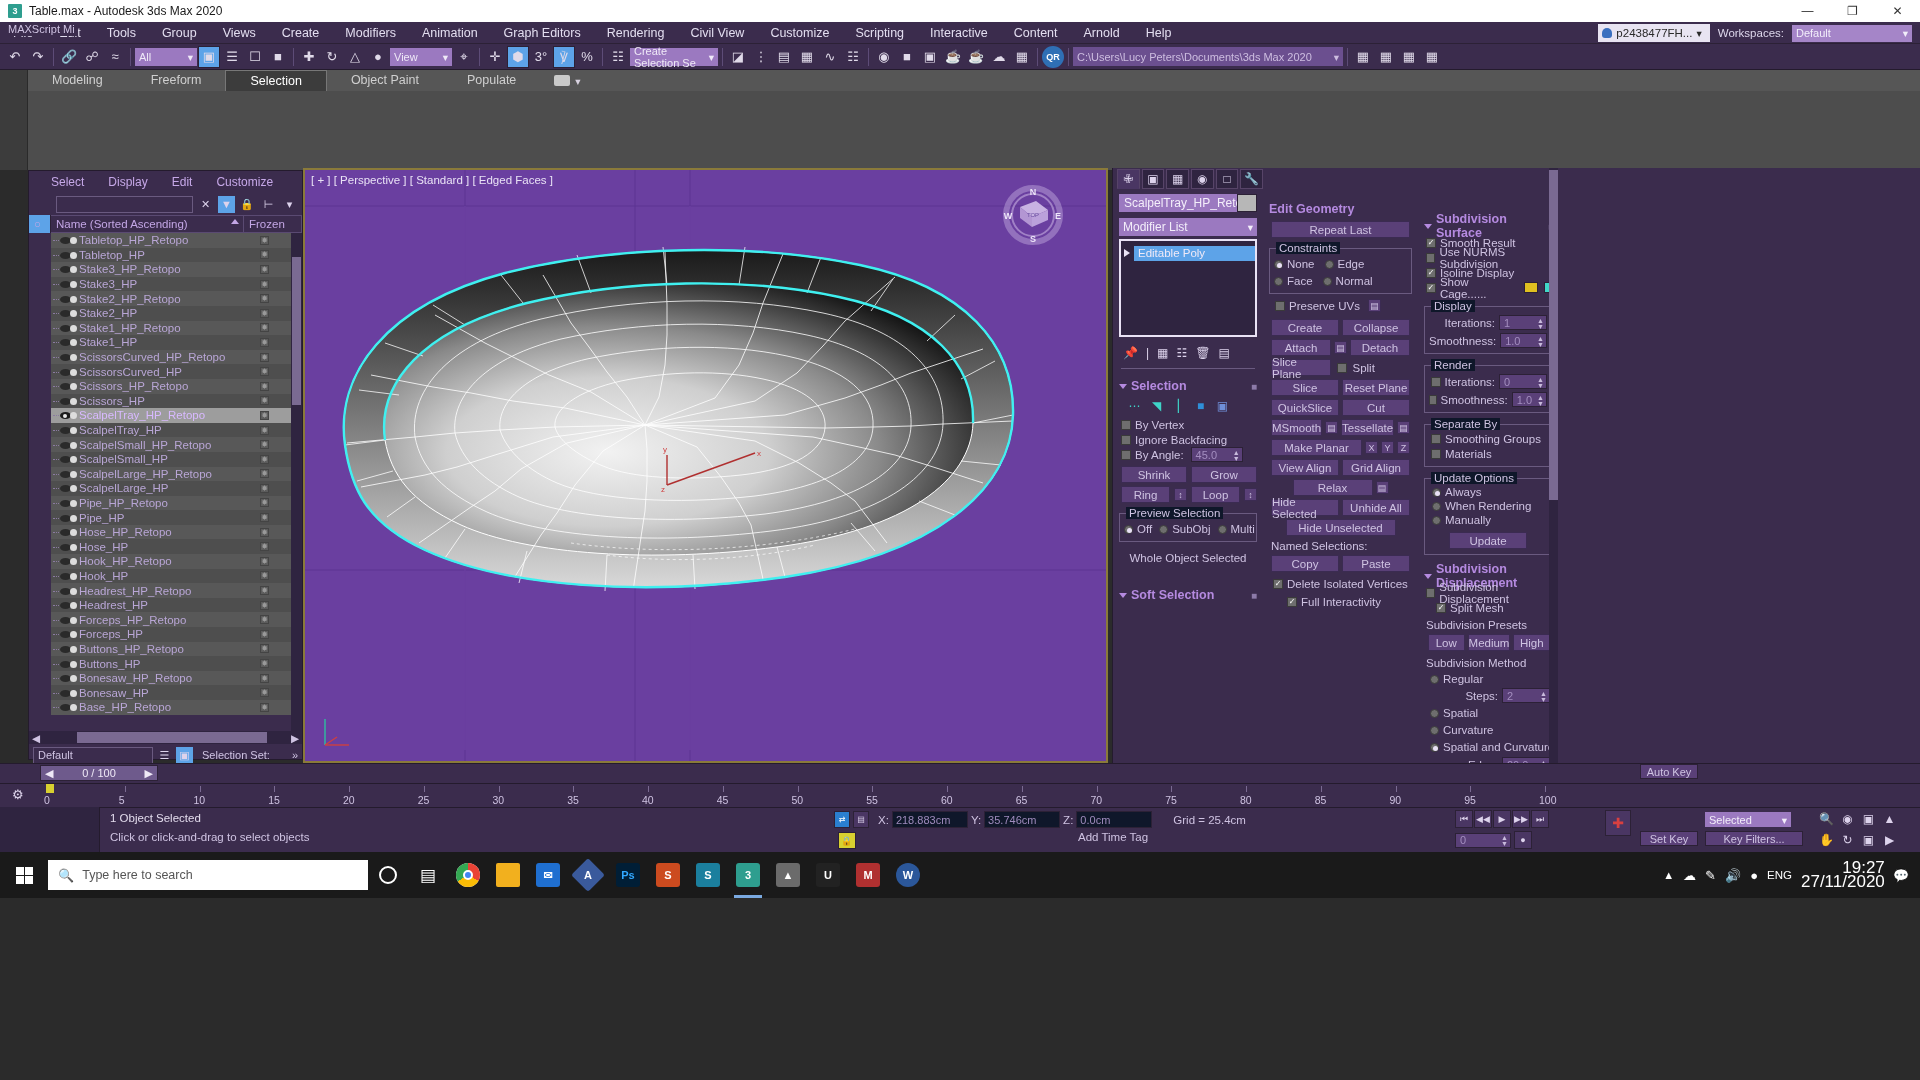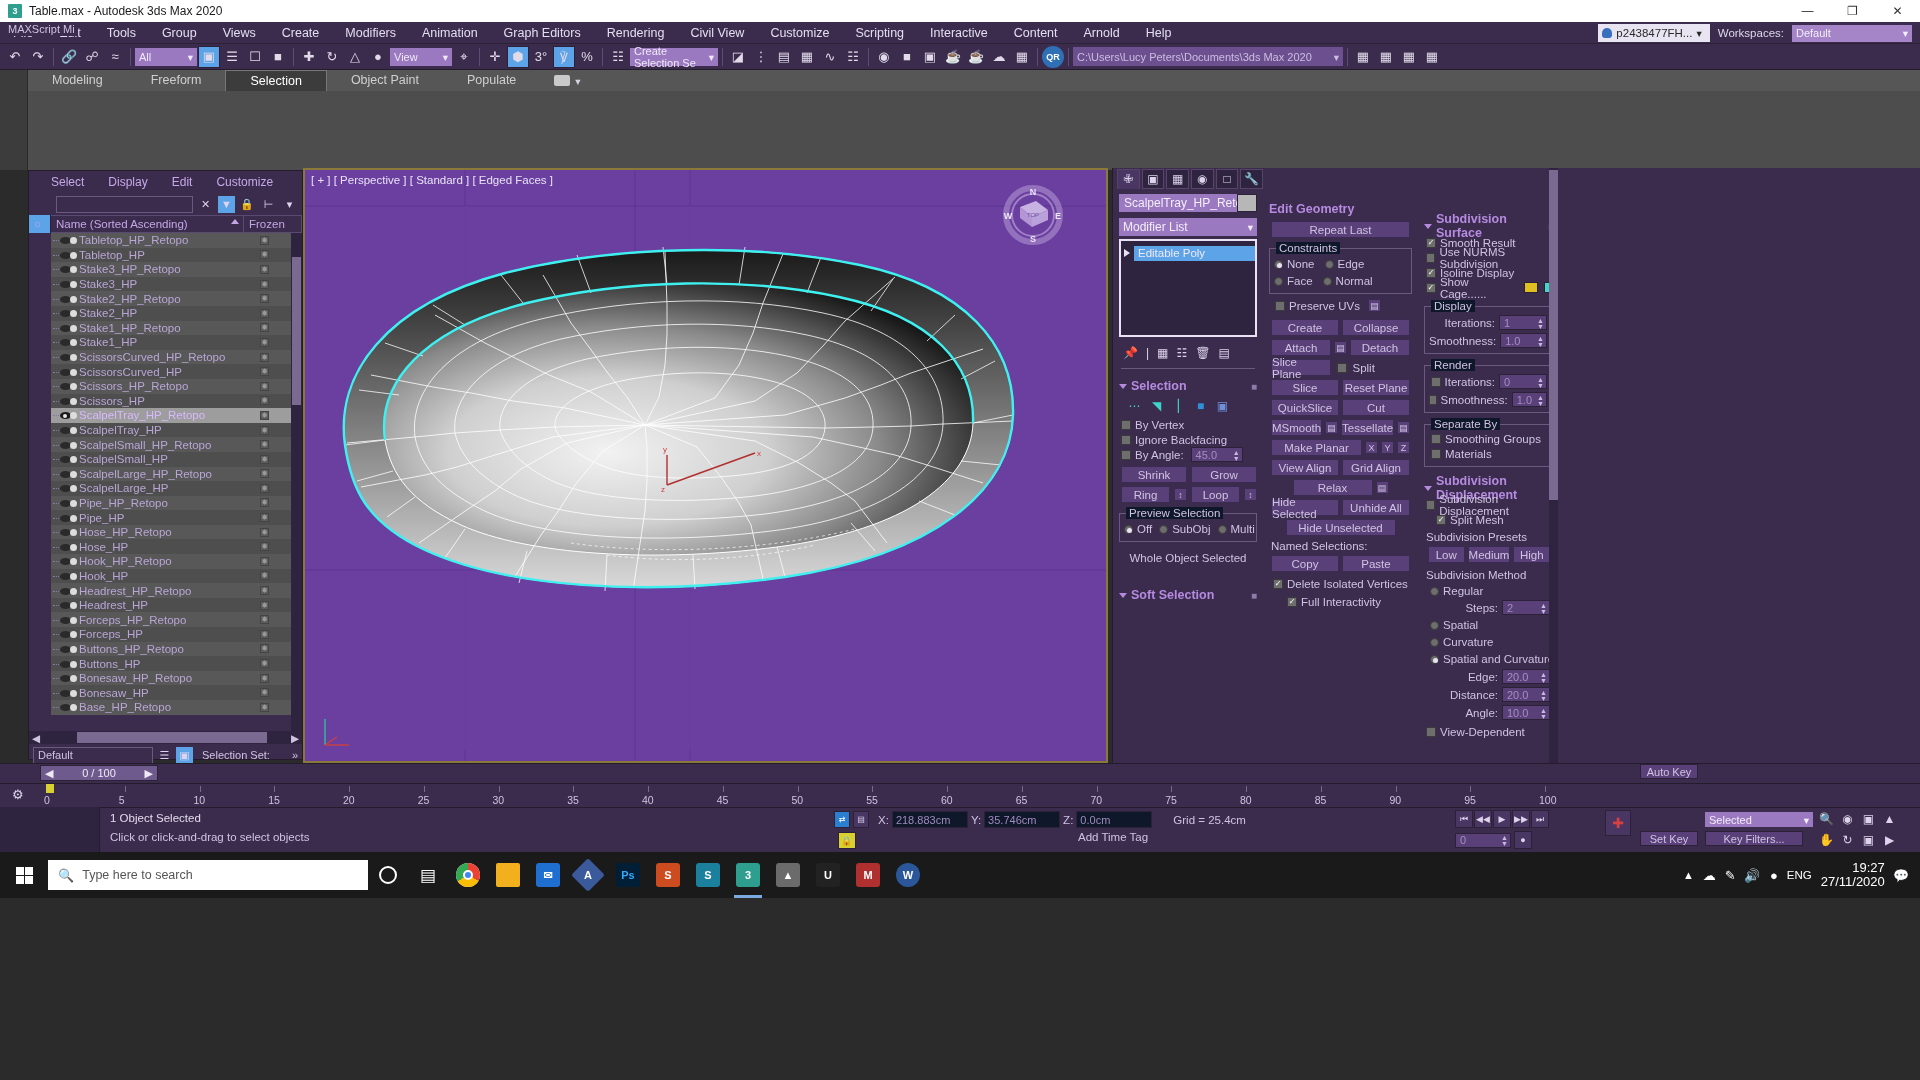--- a/index.html
+++ b/index.html
@@ -1079,6 +1079,24 @@
         </div>
       </div>
 
+      <div class="grpbox" style="margin-top:11px">
+        <div class="grpttl">Update Options</div>
+        <div class="radio" style="padding-left:3px">
+          <span class="rdot on"></span>
+          <span>Always</span>
+        </div>
+        <div class="radio" style="padding-left:3px">
+          <span class="rdot"></span>
+          <span>When Rendering</span>
+        </div>
+        <div class="radio" style="padding-left:3px">
+          <span class="rdot"></span>
+          <span>Manually</span>
+        </div>
+        <div style="display:flex;justify-content:center;padding-top:5px">
+          <div class="btn" style="width:78px">Update</div>
+        </div>
+      </div>
 
       <div class="rollup" style="margin-top:12px">
         <span class="tri"></span>

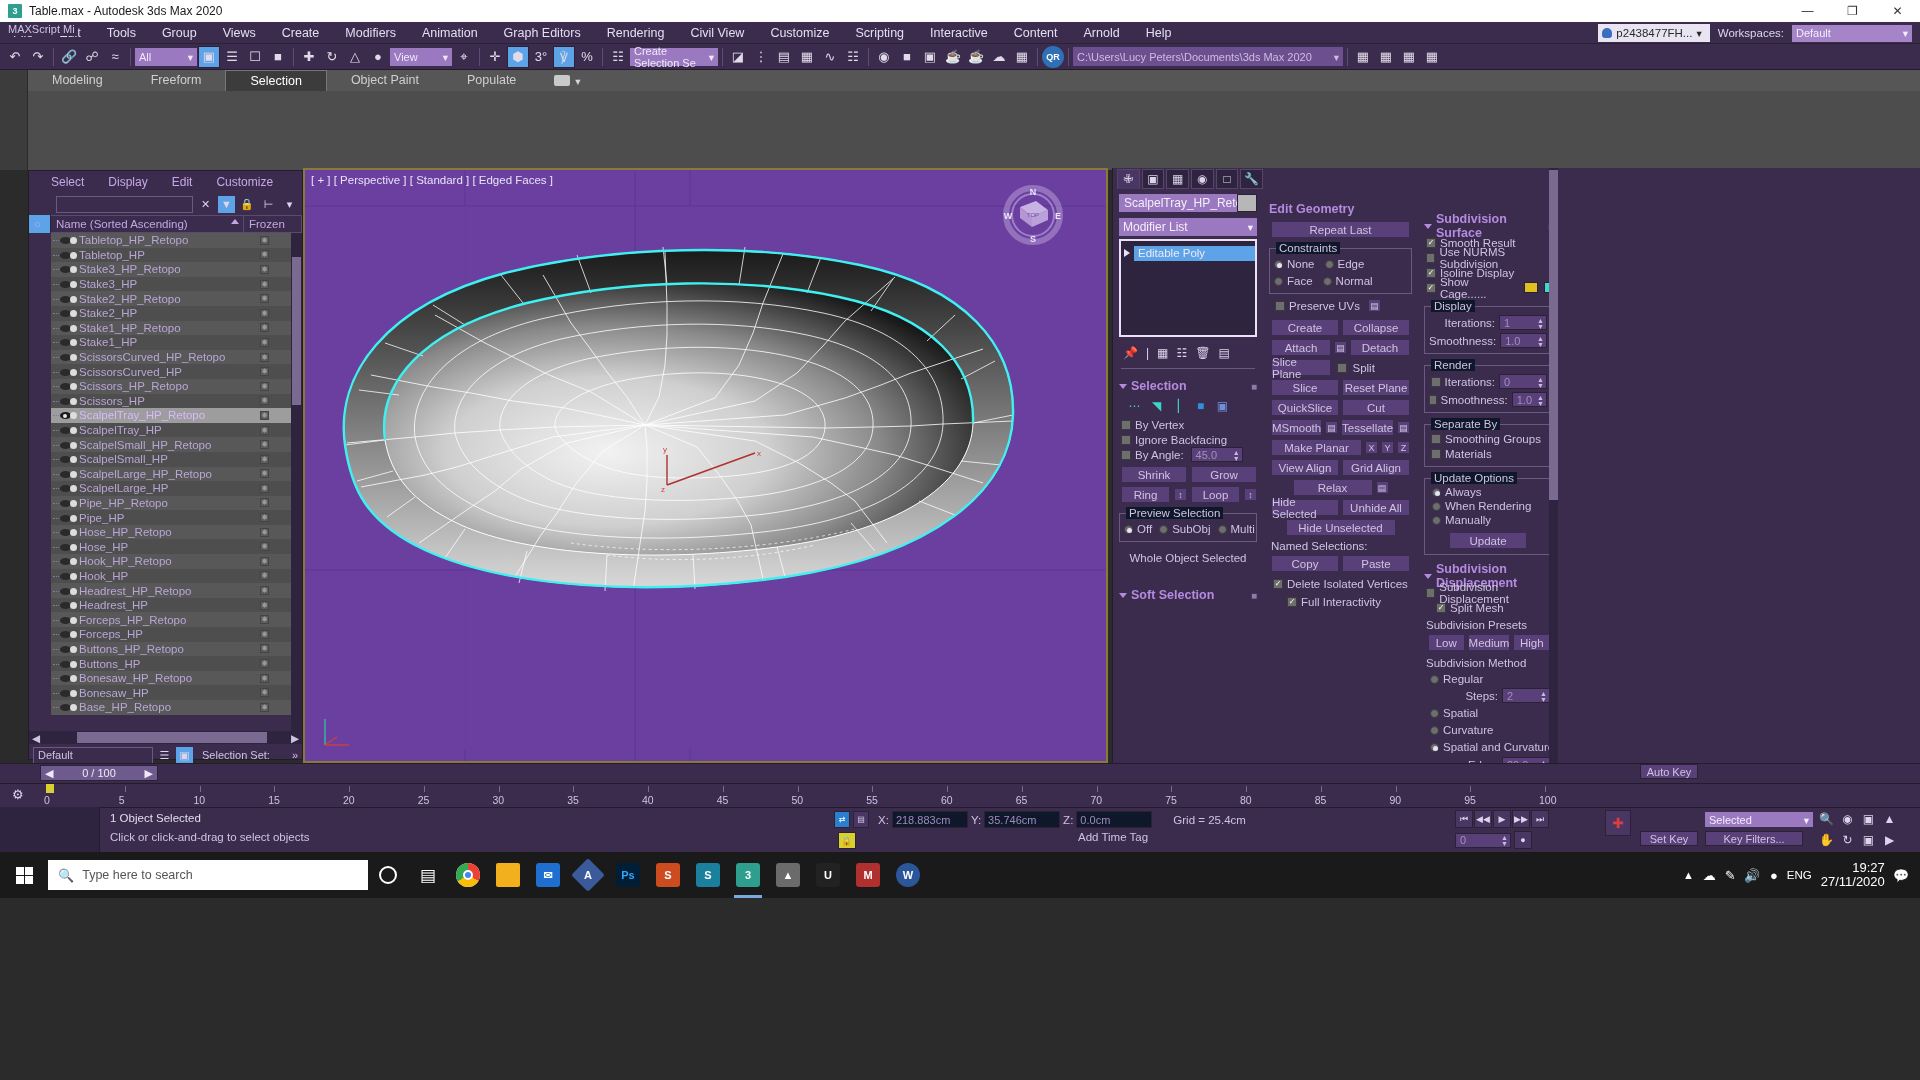--- a/index.html
+++ b/index.html
@@ -223,7 +223,7 @@
            display:flex;align-items:center;justify-content:center;}
   .autokey{ width:58px;height:15px;background:#5a4078;border:1px solid #2c2136;color:#cfc3e2;font-size:11px;
             display:flex;align-items:center;justify-content:center;}
-  .selcombo{ width:108px;height:15px;background:#9b79c0;color:#f3eefa;font-size:11px;
+  .selcombo{ width:86px;height:15px;background:#9b79c0;color:#f3eefa;font-size:11px;
              display:flex;align-items:center;justify-content:space-between;padding:4px 4px;}
   .navico{ width:17px;height:17px;display:flex;align-items:center;justify-content:center;color:#ddd3ec;font-size:12px;}
 

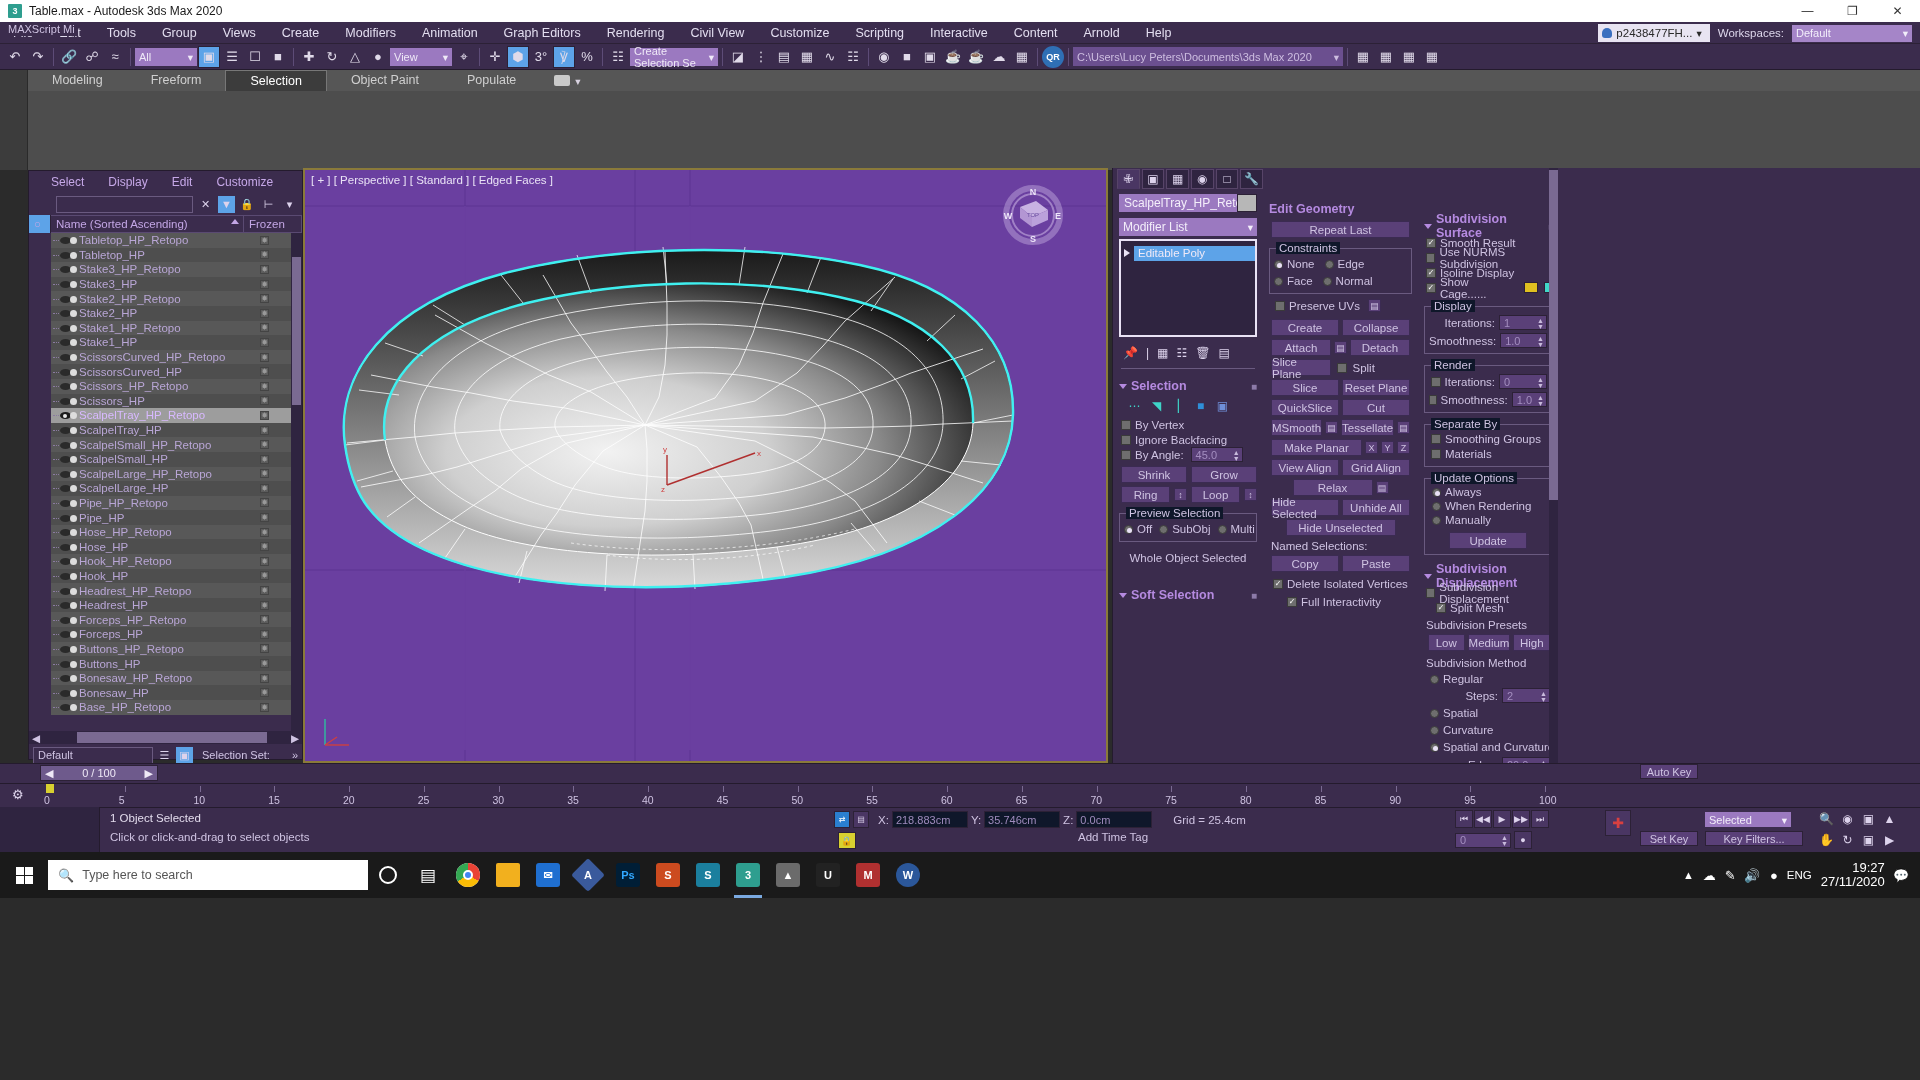--- a/index.html
+++ b/index.html
@@ -241,7 +241,7 @@
                   justify-content:center;font-size:11px;color:#fff;font-weight:bold;}
   .tbicon.active::after{ content:"";position:absolute;bottom:0;left:6px;right:6px;height:3px;background:#7aa9e0;}
   .tray{ position:absolute;right:0;top:0;height:46px;display:flex;align-items:center;gap:9px;padding-right:10px;color:#fff;}
-  .clock{ font-size:13px;line-height:14px;text-align:right;color:#fff;}
+  .clock{ font-size:17px;line-height:14px;text-align:right;color:#fff;}
 
   .tiny{ font-size:10.5px; }
 </style>

